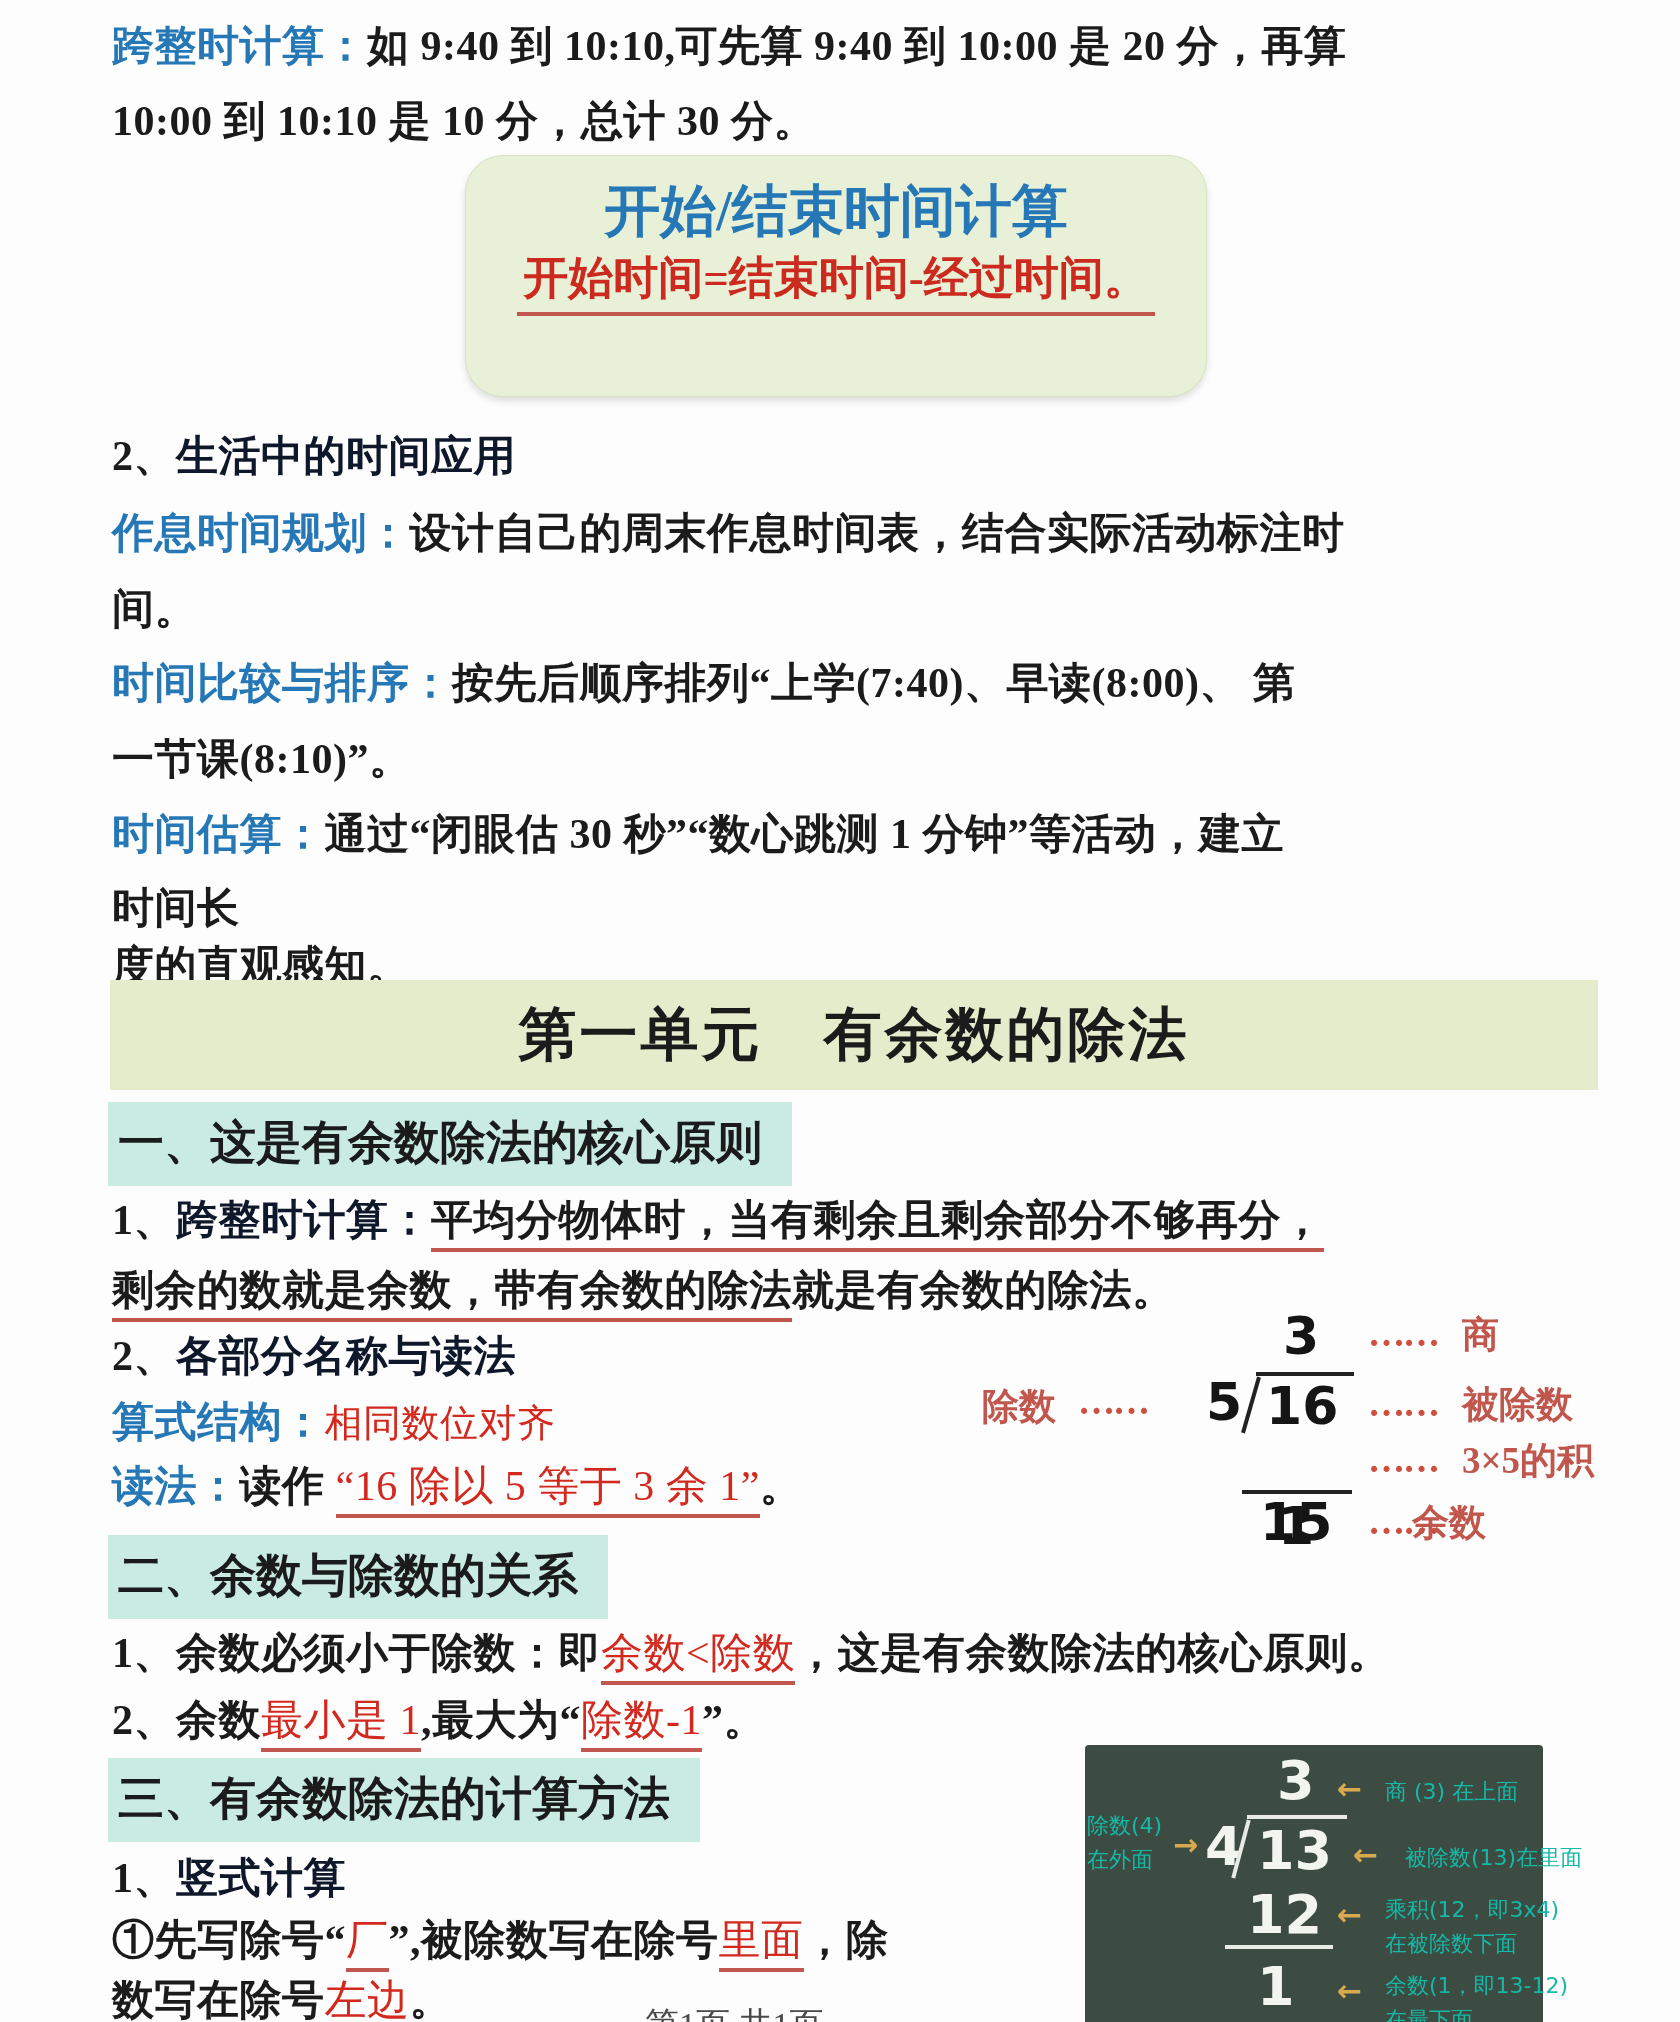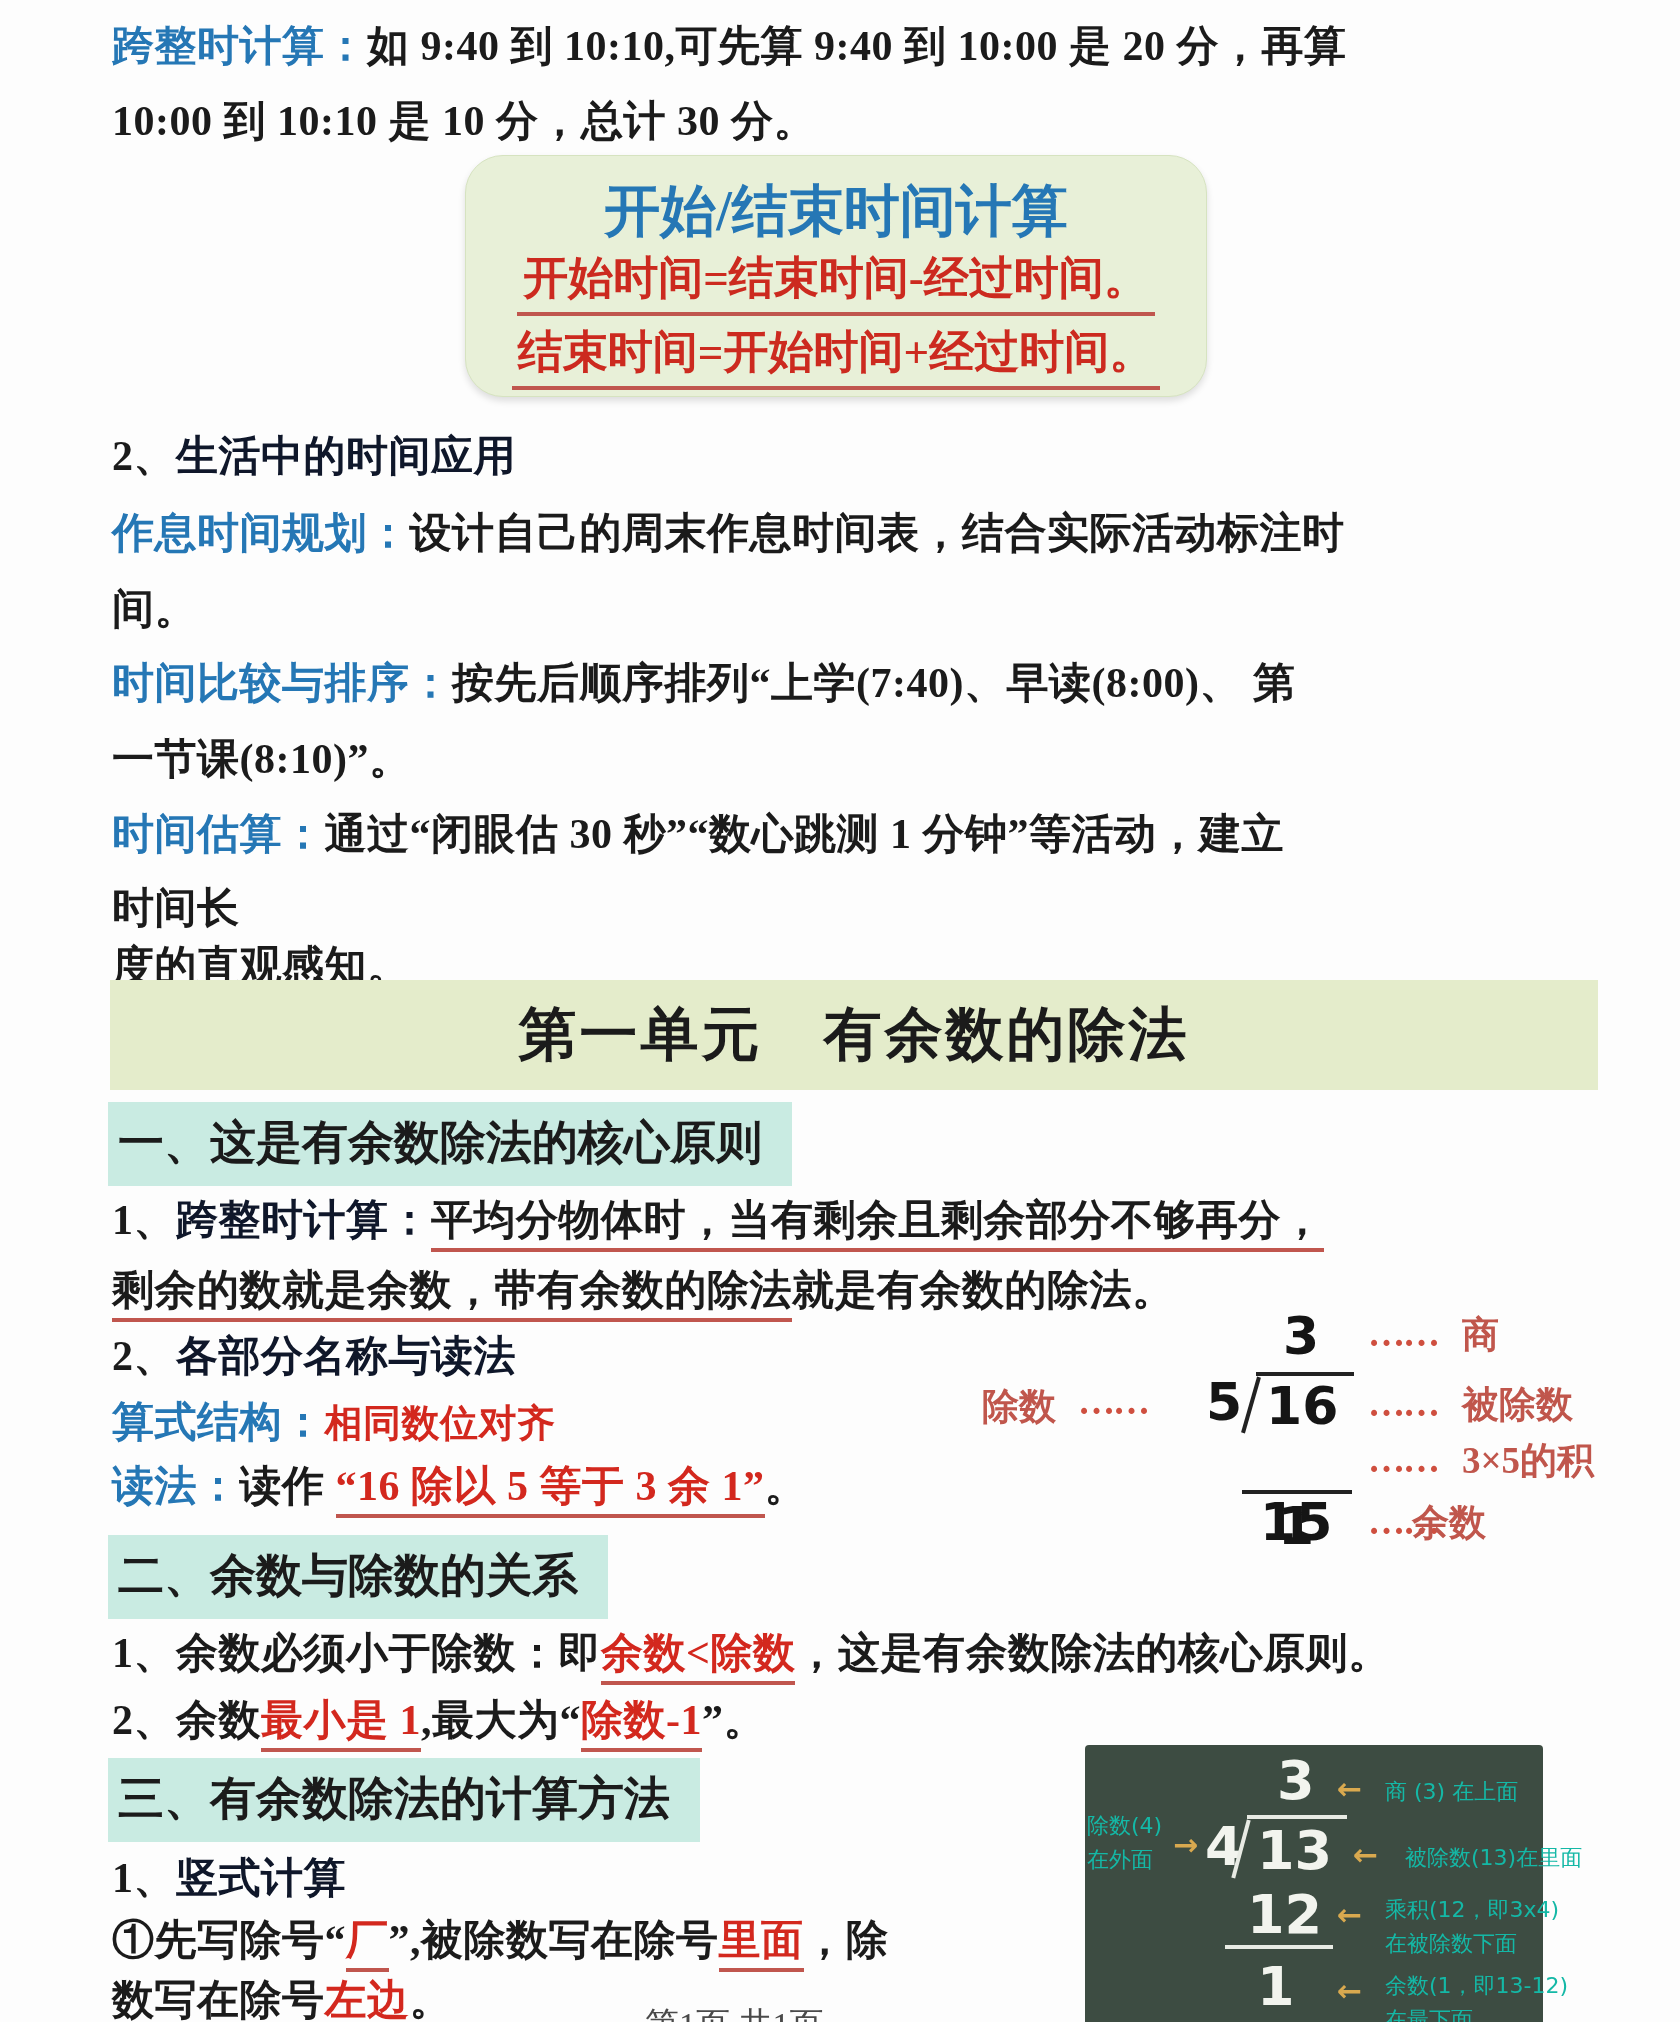--- a/index.html
+++ b/index.html
@@ -50,7 +50,6 @@
 <div class="time-box">
   <div class="bx tb-title blue">开始/结束时间计算</div>
   <div class="bx tb-f1"><span class="tb-formula">开始时间=结束时间-经过时间。</span></div>
-  <div class="bx tb-f2"><span class="tb-formula">结束时间=开始时间+经过时间。</span></div>
 </div>
 
 <div class="line" style="top:428px">

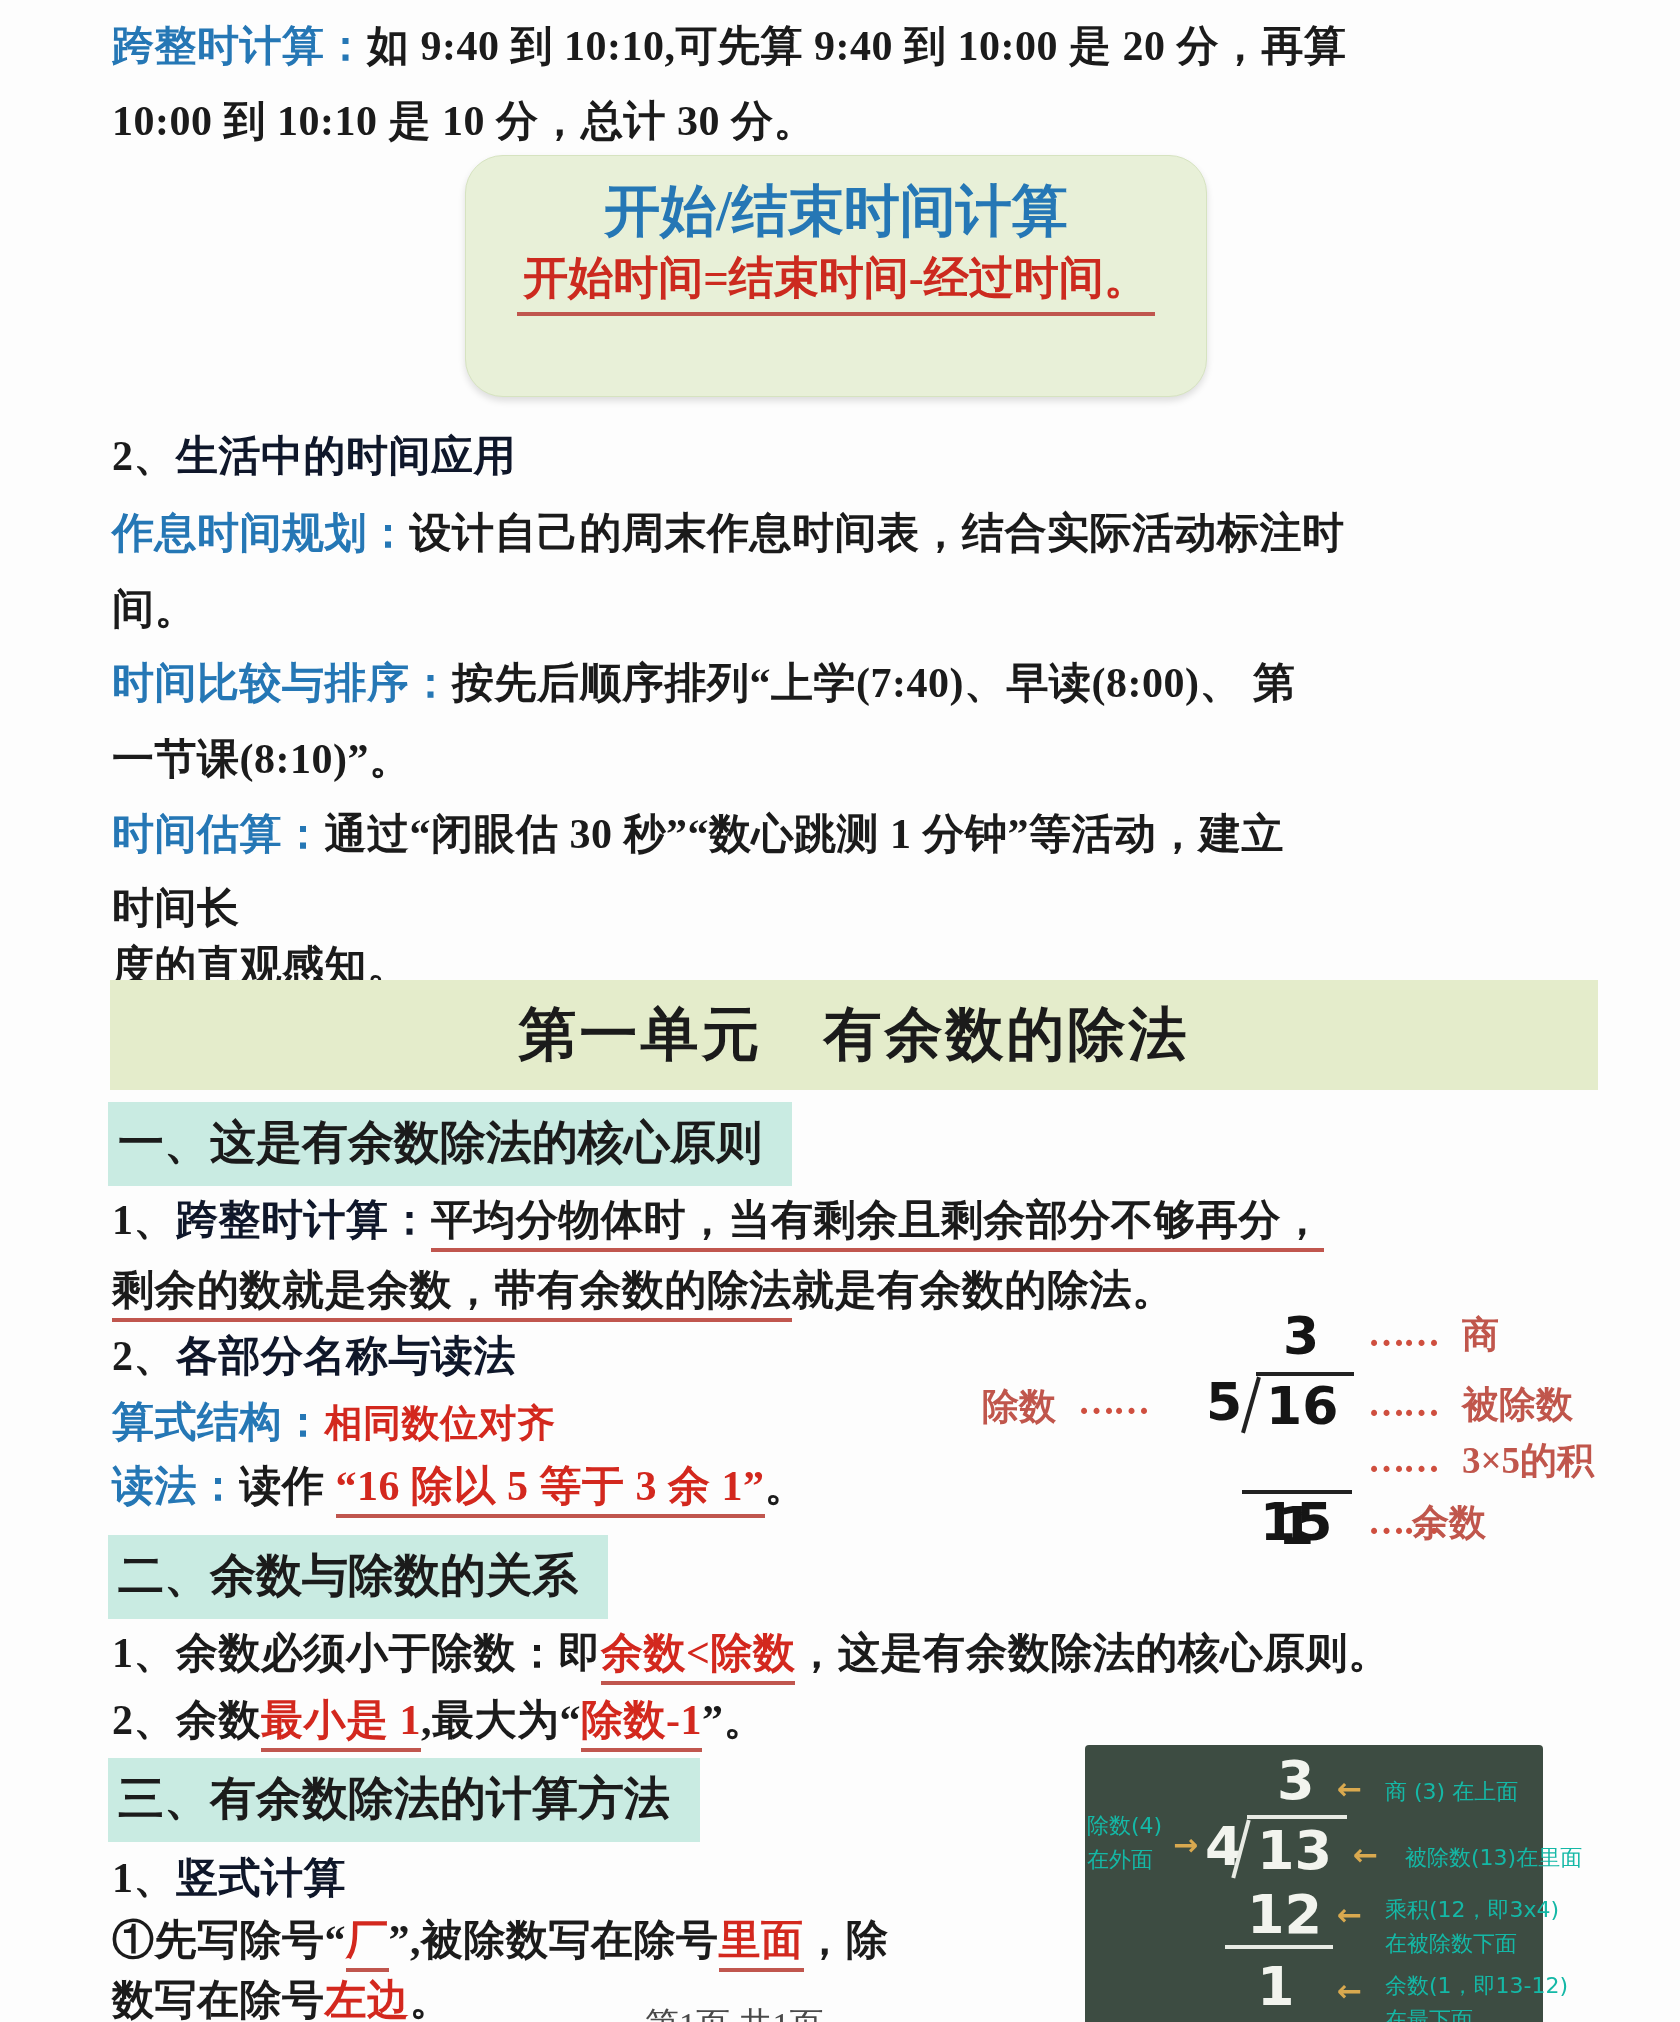--- a/index.html
+++ b/index.html
@@ -8,7 +8,7 @@
   .line{position:absolute;left:112px;font-size:42px;font-weight:600;white-space:nowrap;letter-spacing:.5px}
   .blue{color:#2577b5;font-weight:bold}
   .green{color:#0f172a;font-weight:bold}
-  .red{color:#d3281e;font-weight:bold}
+  .red{color:#d3281e;font-weight:normal}
   .ured{border-bottom:4px solid #c0564e;padding-bottom:5px}
   .time-box{position:absolute;left:465px;top:155px;width:742px;height:242px;background:#e8f0d8;
             border:1px solid #d6e3c0;border-radius:38px;box-shadow:0 4px 7px rgba(0,0,0,.13)}

